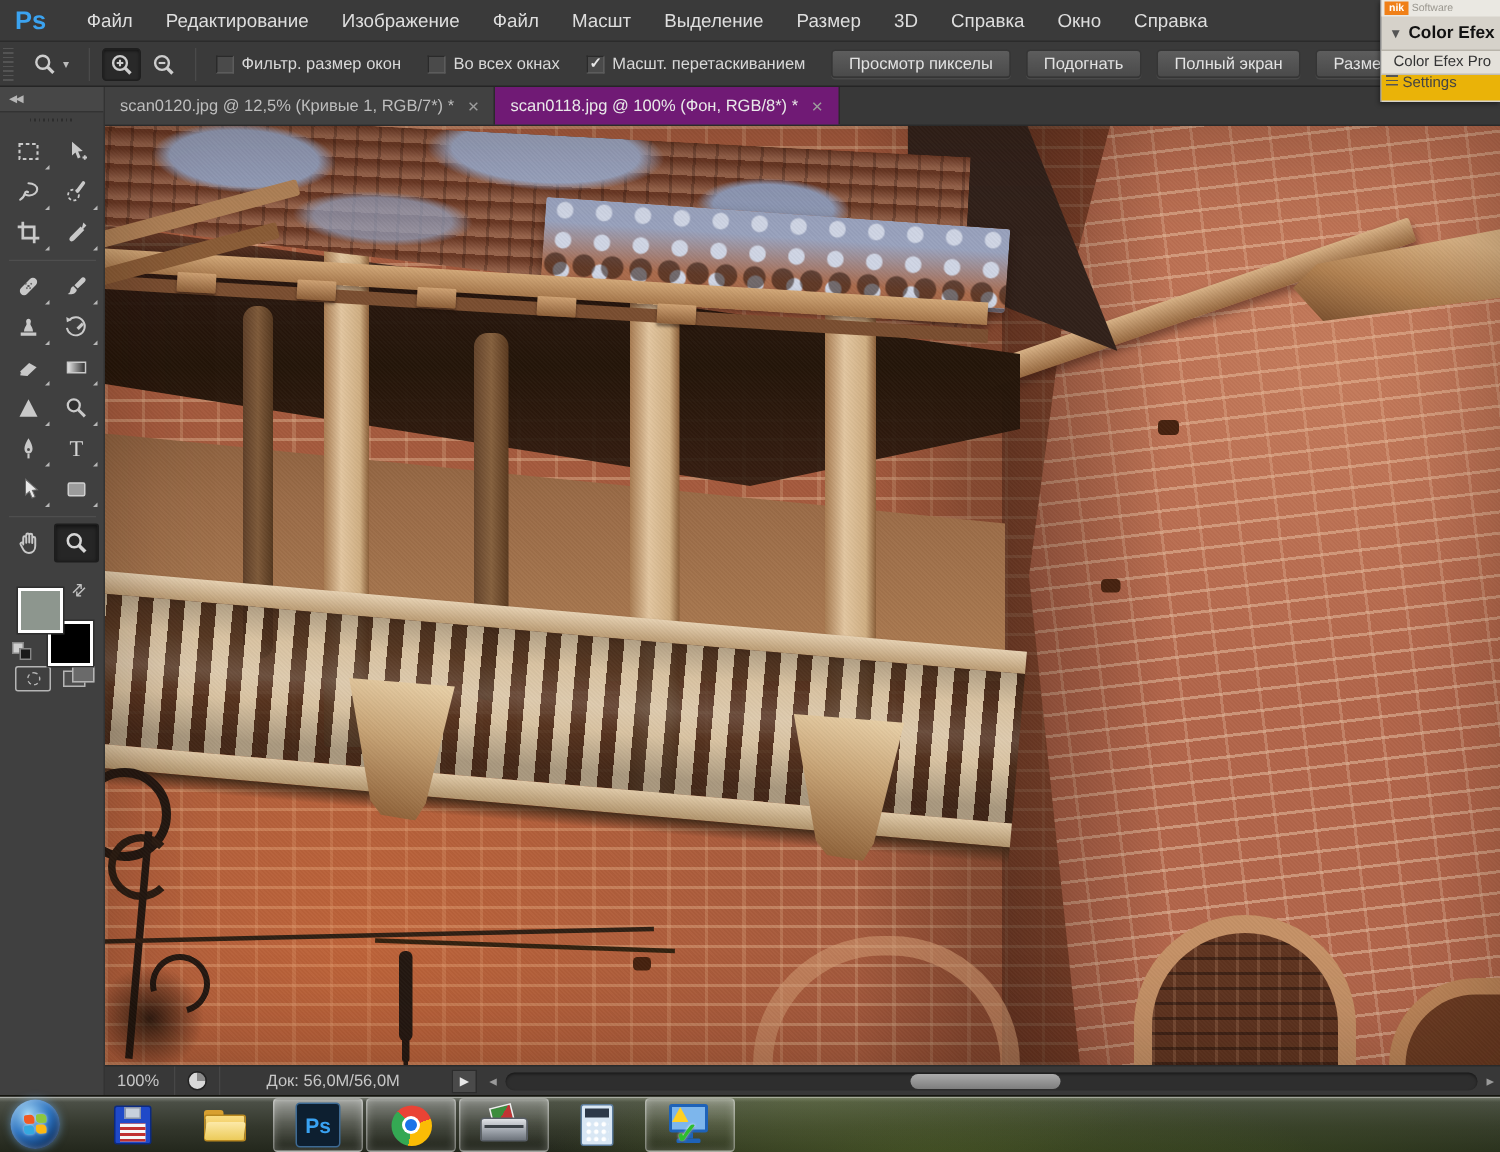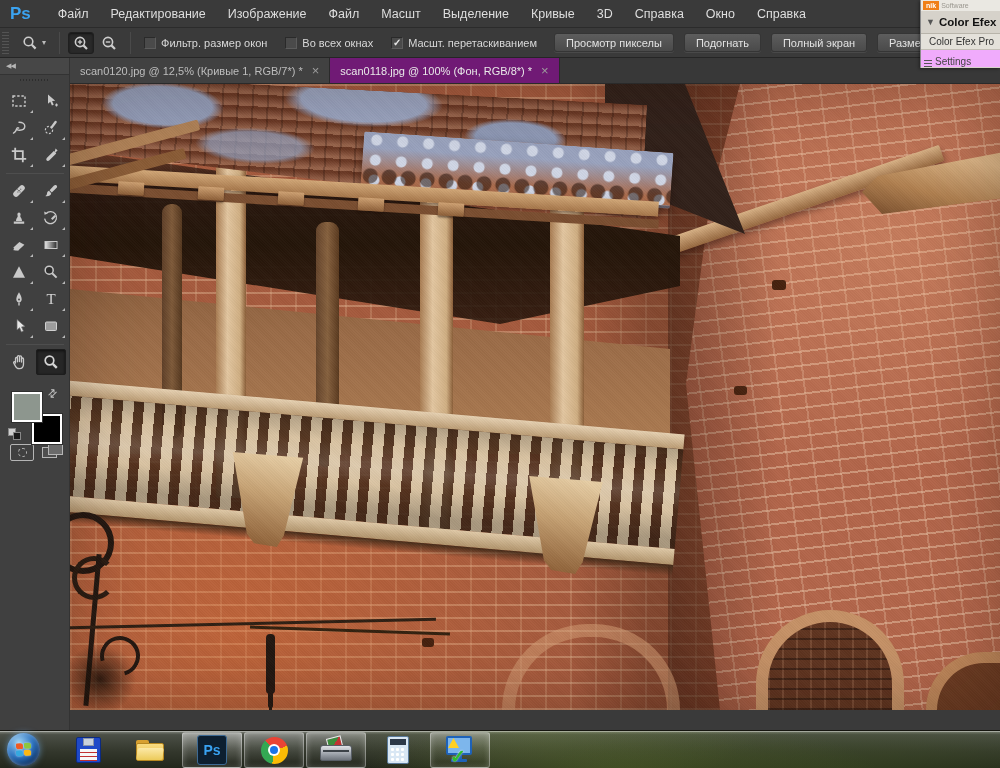--- a/index.html
+++ b/index.html
@@ -270,7 +270,7 @@
     <span class="menu-item">Файл</span>
     <span class="menu-item">Масшт</span>
     <span class="menu-item">Выделение</span>
-    <span class="menu-item">Кривые</span>
+    <span class="menu-item">Размер</span>
     <span class="menu-item">3D</span>
     <span class="menu-item">Справка</span>
     <span class="menu-item">Окно</span>

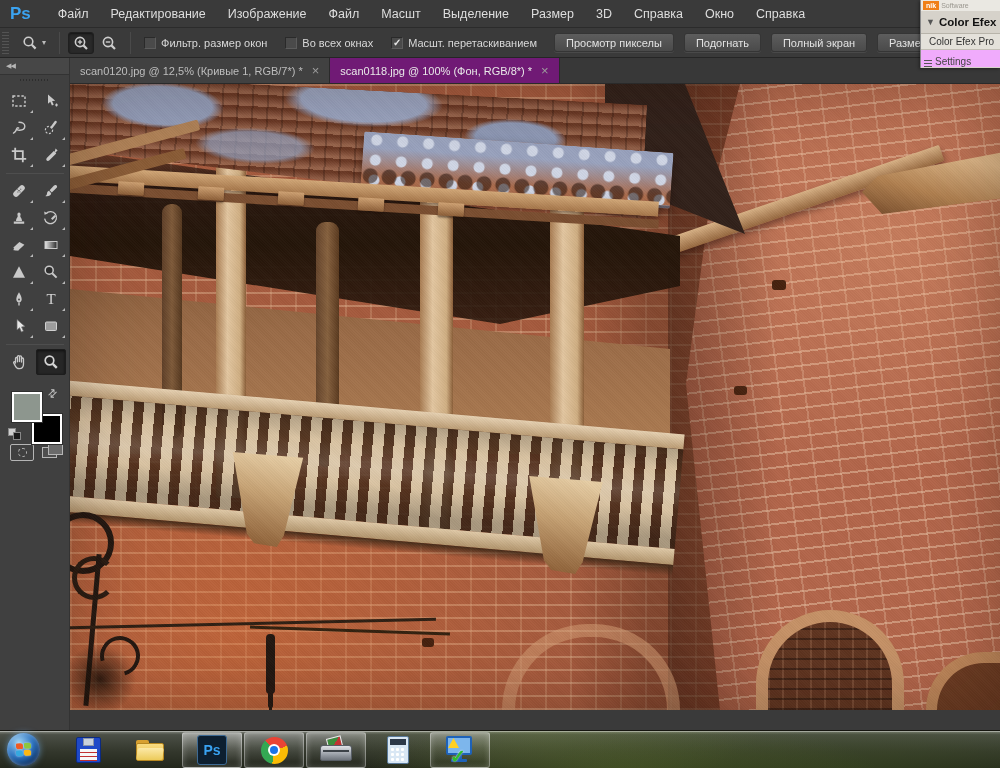--- a/index.html
+++ b/index.html
@@ -42,7 +42,7 @@
   .nik-title{color:#111;font-size:11.5px;font-weight:bold;white-space:nowrap}
   .nik-sub{height:16px;background:#e4e1da;color:#333;font-size:10px;line-height:16px;padding-left:8px;
     white-space:nowrap;overflow:hidden;border-bottom:1px solid #c2beb4}
-  .nik-settings{height:17px;background:#f0abfc;display:flex;align-items:flex-end;overflow:hidden}
+  .nik-settings{height:17px;background:#eab308;display:flex;align-items:flex-start;overflow:hidden}
   .nik-gear{width:8px;height:7px;margin:0 3px 0 3px;
     background:repeating-linear-gradient(0deg,#555 0 1px,transparent 1px 3px)}
   .nik-set-lbl{color:#444;font-size:10px;white-space:nowrap}

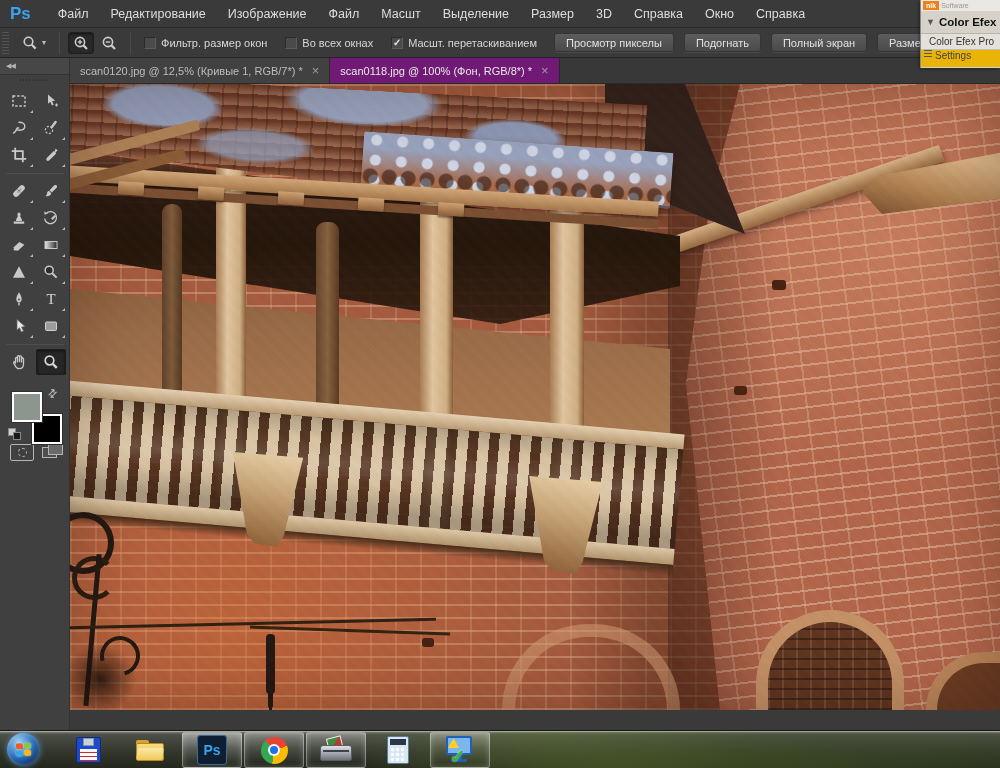--- a/index.html
+++ b/index.html
@@ -545,6 +545,19 @@
     <div class="ph" id="phGrain"></div>
   </div>
 
+  <div class="statusbar">
+    <span class="sb-zoom">100%</span>
+    <span class="sb-div"></span>
+    <span class="sb-icon"></span>
+    <span class="sb-div"></span>
+    <span class="sb-doc">Док: 56,0M/56,0M</span>
+    <span class="sb-play">▶</span>
+    <span class="hs-arrow">◂</span>
+    <div class="hs-track">
+      <div class="hs-thumb"></div>
+    </div>
+    <span class="hs-arrow">▸</span>
+  </div>
 
   <div class="taskbar">
     <div class="start-orb">

